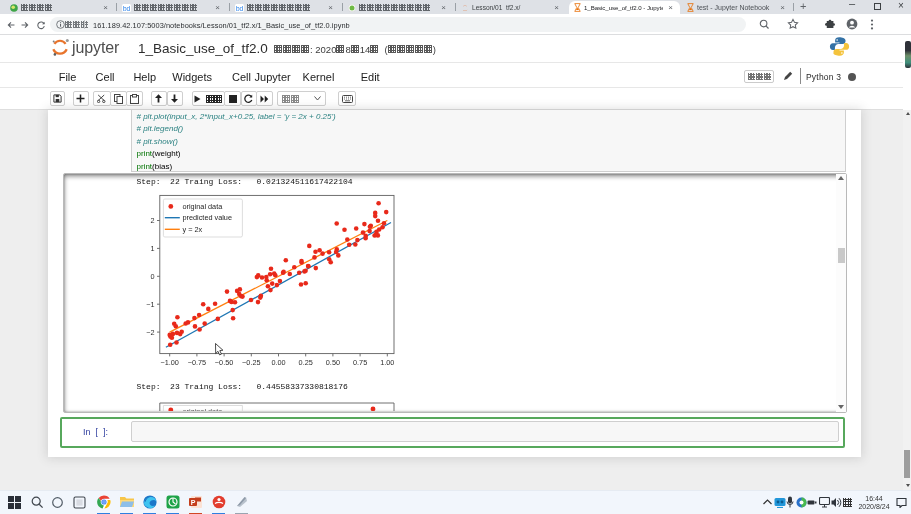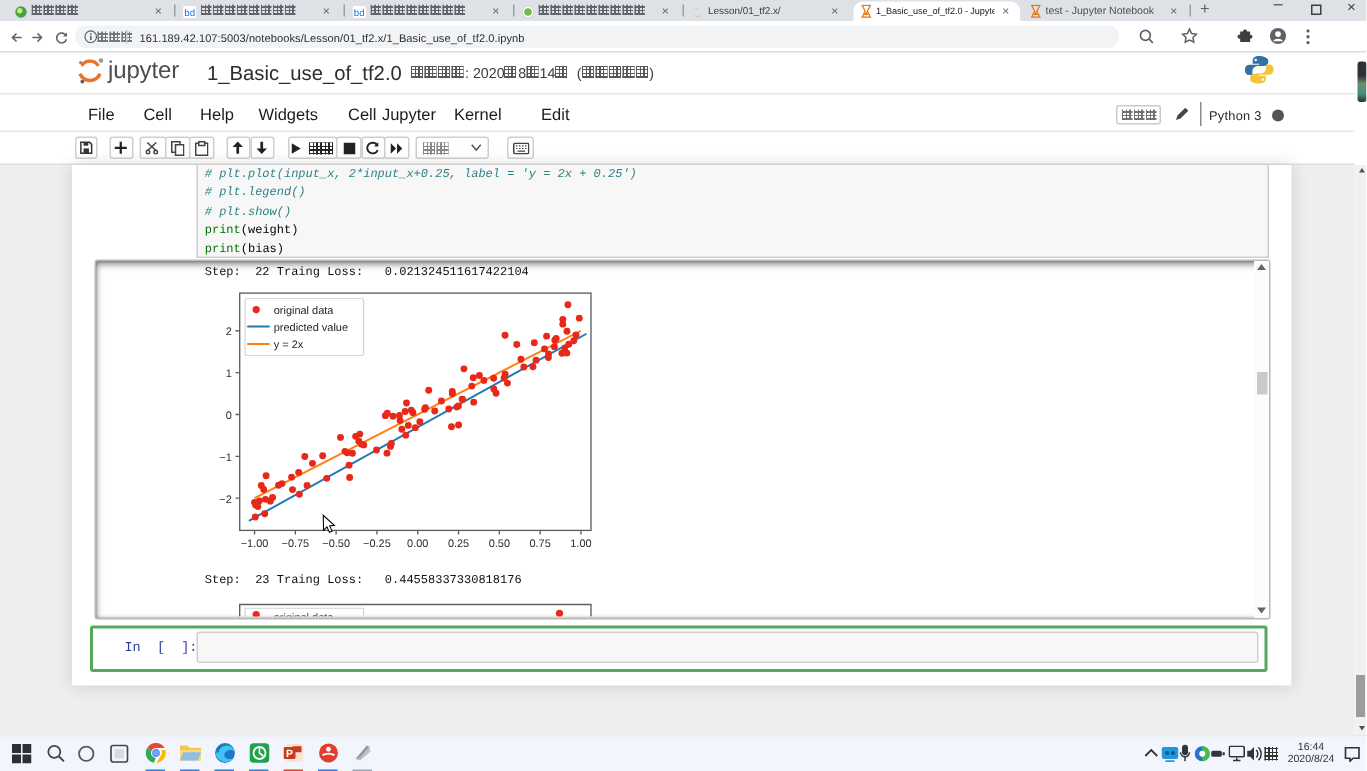--- a/index.html
+++ b/index.html
@@ -8,7 +8,7 @@
 .zh{display:inline-block;background:repeating-linear-gradient(90deg,currentColor 0 1px,transparent 1px 2.5px),repeating-linear-gradient(0deg,currentColor 0 1px,transparent 1px 2.5px);opacity:.85}
 .zh7{width:7px;height:7px;margin-right:1px}
 .zh8{width:8px;height:8px;margin-right:1px}
-.mono{font-family:Liberation Mono, monospace}
+.mono{font-family:Liberation Sans, sans-serif}
 #tabbar{left:0;top:0;width:911px;height:14px;background:#dee1e6}
 .tab{top:1px;height:13px;border-radius:6px 6px 0 0;font-size:7px;color:#4d5156;display:flex;align-items:center;padding:0 5px;white-space:nowrap;overflow:hidden}
 .tab .ttl{flex:1;overflow:hidden;margin:0 3px}

